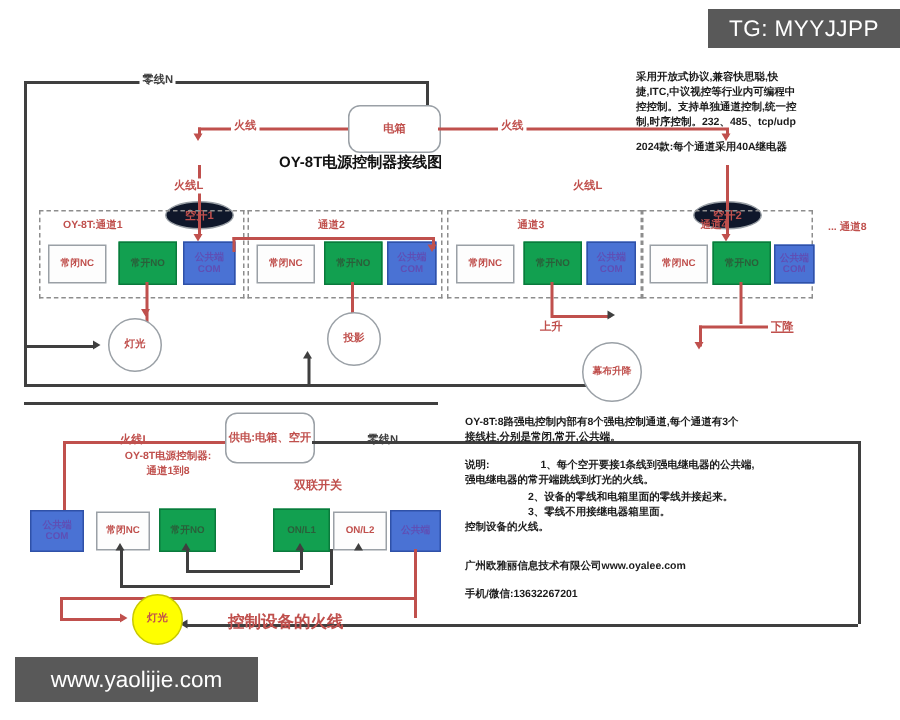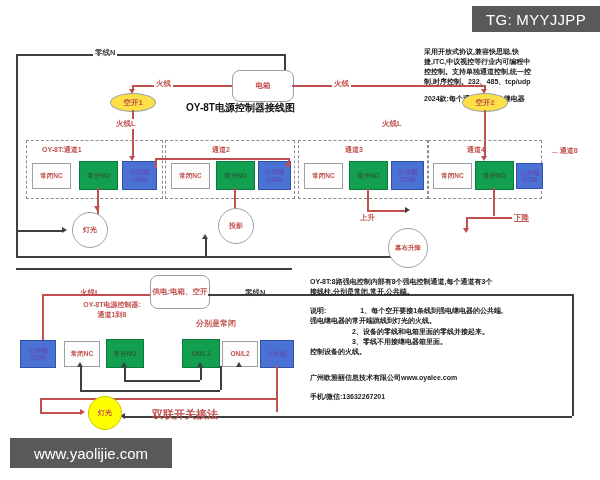--- a/index.html
+++ b/index.html
@@ -36,9 +36,9 @@
   .rbox{position:absolute;border:1px solid #9aa0a6;border-radius:8px;background:#fff;
         display:flex;align-items:center;justify-content:center;text-align:center;
         color:#c0504d;font-weight:bold;font-size:7.5px;line-height:1.25;}
-  .oval{position:absolute;border:1px solid #9aa0a6;border-radius:50%/50%;background:#fde047;
+  .oval{position:absolute;border:1px solid #9aa0a6;border-radius:50%/50%;background:#0f172a;
         display:flex;align-items:center;justify-content:center;
-        color:#c0504d;font-weight:bold;font-size:7.5px;}
+        color:#c0504d;font-weight:bold;font-size:7.5px;margin-top:41px;}
   .circ{position:absolute;border:1px solid #9aa0a6;border-radius:50%;background:#fff;
         display:flex;align-items:center;justify-content:center;text-align:center;
         color:#c0504d;font-weight:bold;font-size:7px;line-height:1.1;}

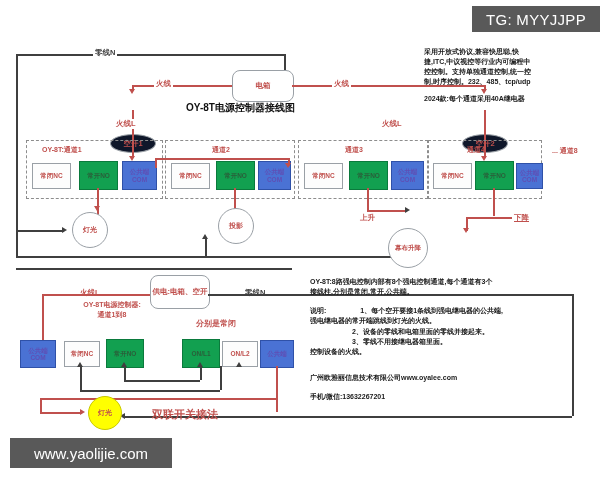--- a/index.html
+++ b/index.html
@@ -184,7 +184,7 @@
   <div>OY-8T电源控制器:</div>
   <div>通道1到8</div>
 </div>
-<div class="tblk" style="left:196px;top:318px;color:#c0504d;font-size:8px;">分别是常闭</div>
+<div class="tblk" style="left:196px;top:318px;color:#c0504d;font-size:8px;">双联开关</div>
 
 <div class="term com" style="left:20px;top:340px;width:34px;height:26px;">公共端COM</div>
 <div class="term nc" style="left:64px;top:341px;width:34px;height:24px;">常闭NC</div>

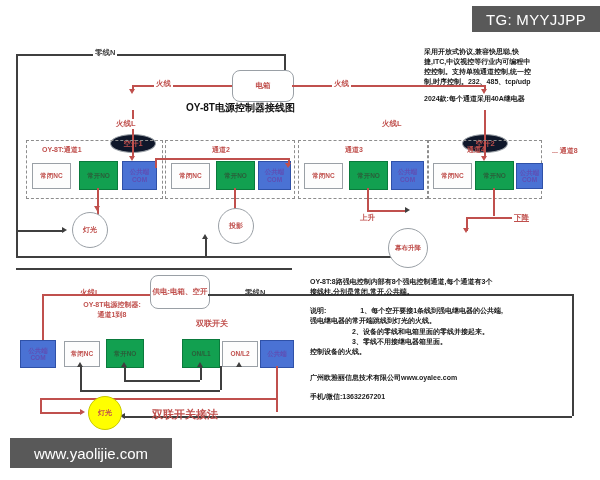--- a/index.html
+++ b/index.html
@@ -212,7 +212,7 @@
 <div class="ln hw" style="left:40px;top:412px;width:42px;"></div>
 <div class="ar ar-r" style="left:80px;top:409px;"></div>
 
-<div class="sec-title" style="left:152px;top:407px;">双联开关接法</div>
+<div class="sec-title" style="left:152px;top:407px;">控制设备的火线</div>
 <div class="circ yellow" style="left:88px;top:396px;width:32px;height:32px;">灯光</div>
 
 <div class="tblk" style="left:310px;top:277px;width:290px;font-size:7px;">

